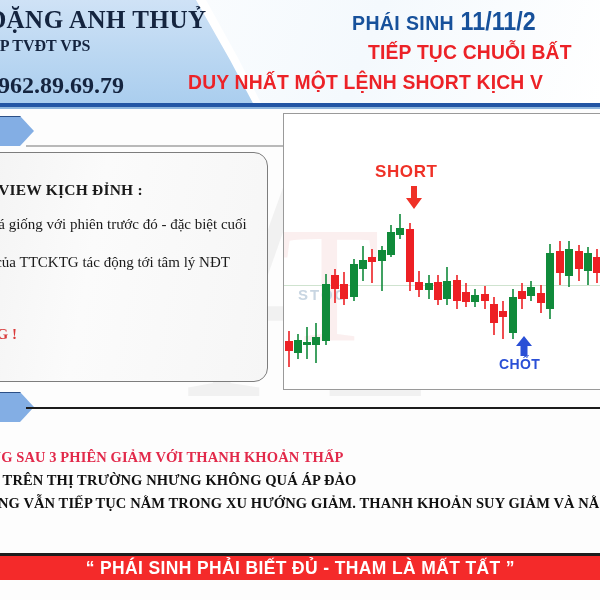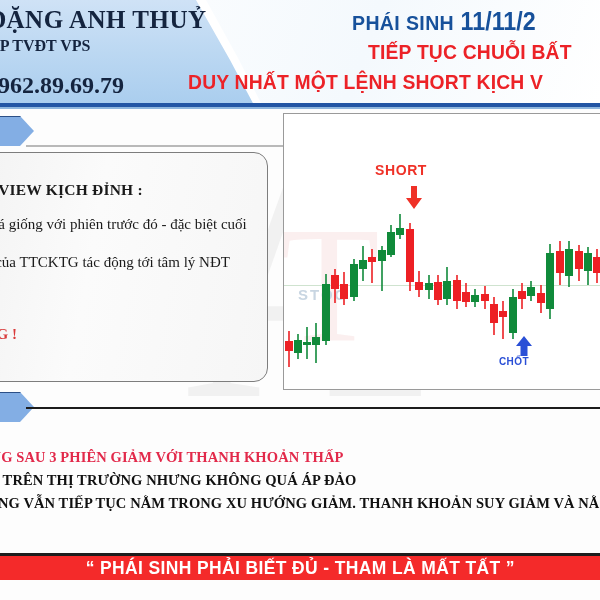--- a/index.html
+++ b/index.html
@@ -131,7 +131,7 @@
 
   .lbl-short{
     position:absolute;left:375px;top:162px;
-    font-family:"Liberation Sans", sans-serif;font-weight:bold;font-size:14px;
+    font-family:"Liberation Sans", sans-serif;font-weight:bold;font-size:17px;
     color:#ef3127;letter-spacing:.6px;
   }
   .lbl-chot{

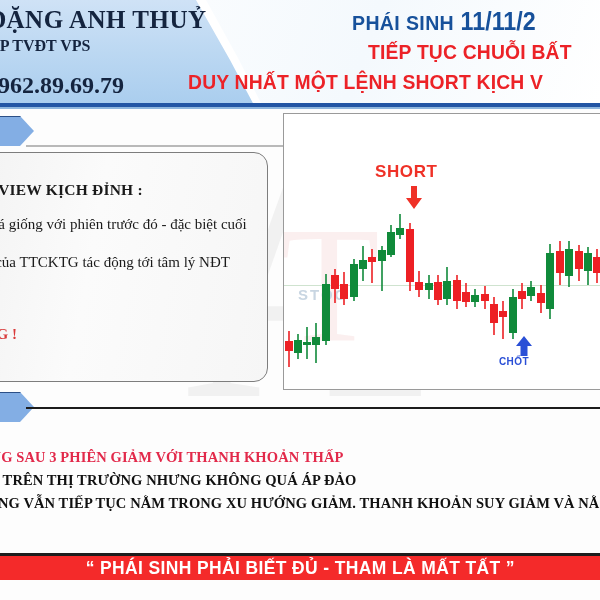--- a/index.html
+++ b/index.html
@@ -136,7 +136,7 @@
   }
   .lbl-chot{
     position:absolute;left:499px;top:356px;
-    font-family:"Liberation Sans", sans-serif;font-weight:bold;font-size:10px;
+    font-family:"Liberation Sans", sans-serif;font-weight:bold;font-size:14px;
     color:#2a4fd6;letter-spacing:.4px;
   }
   .arrow-short{position:absolute;left:404px;top:186px;}

